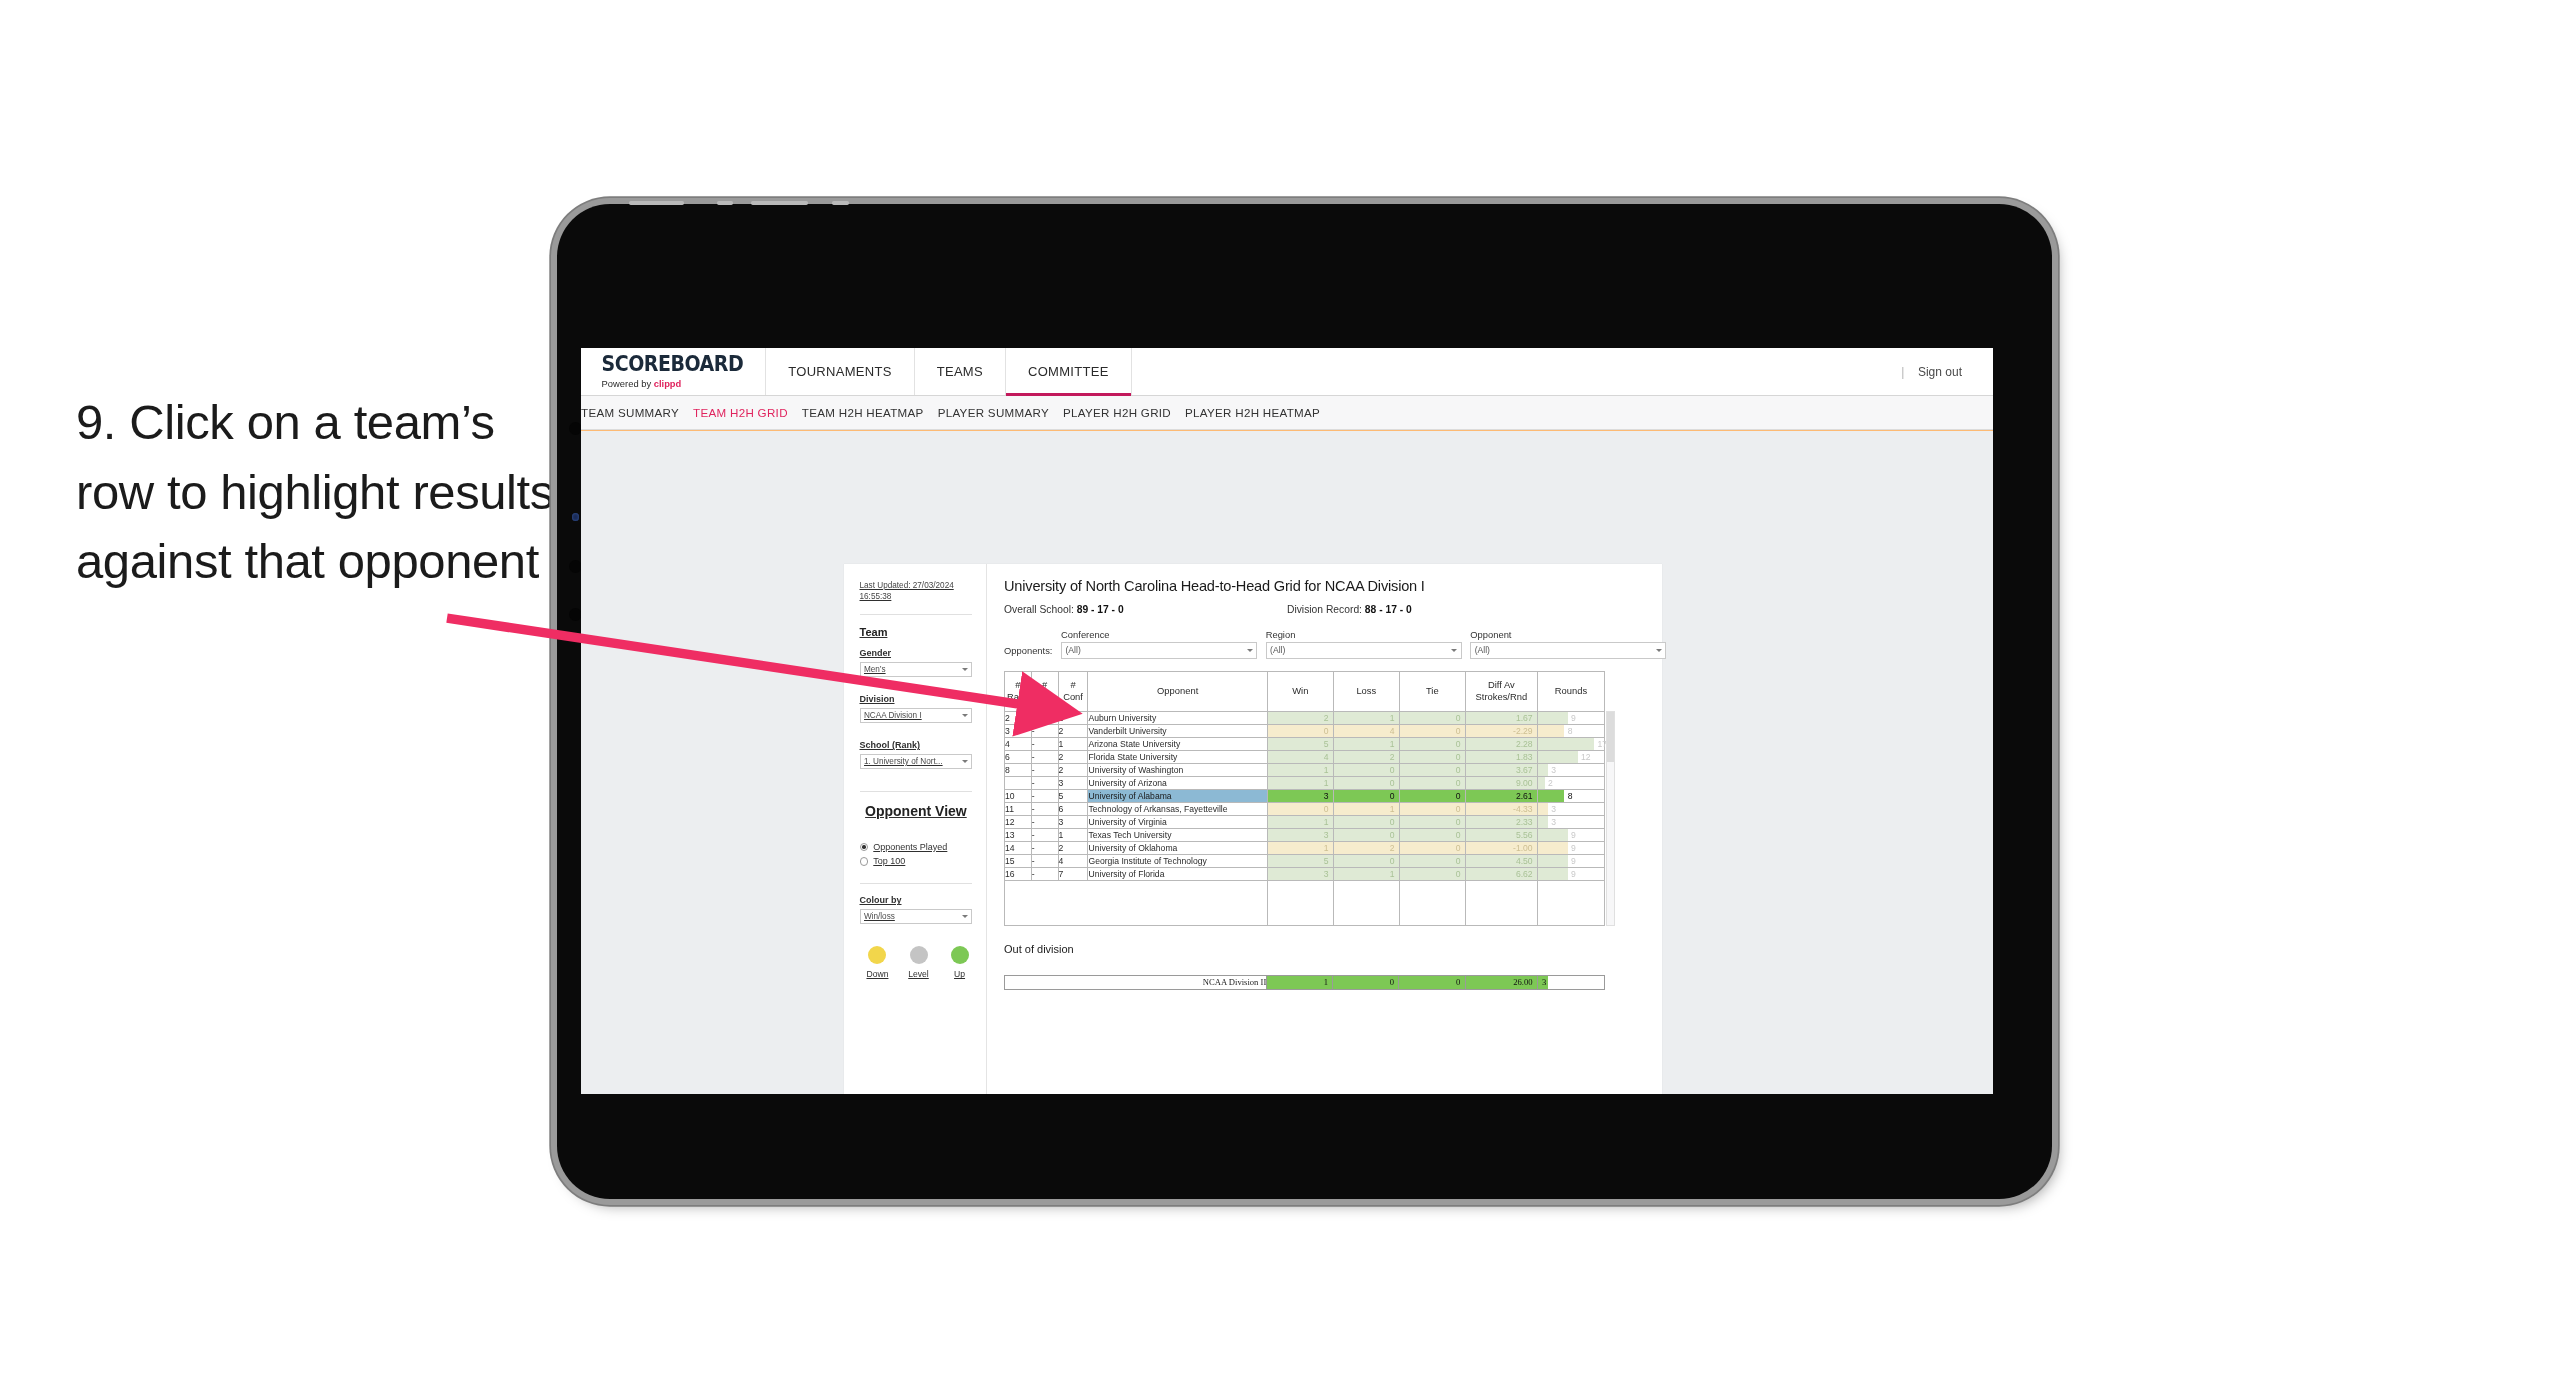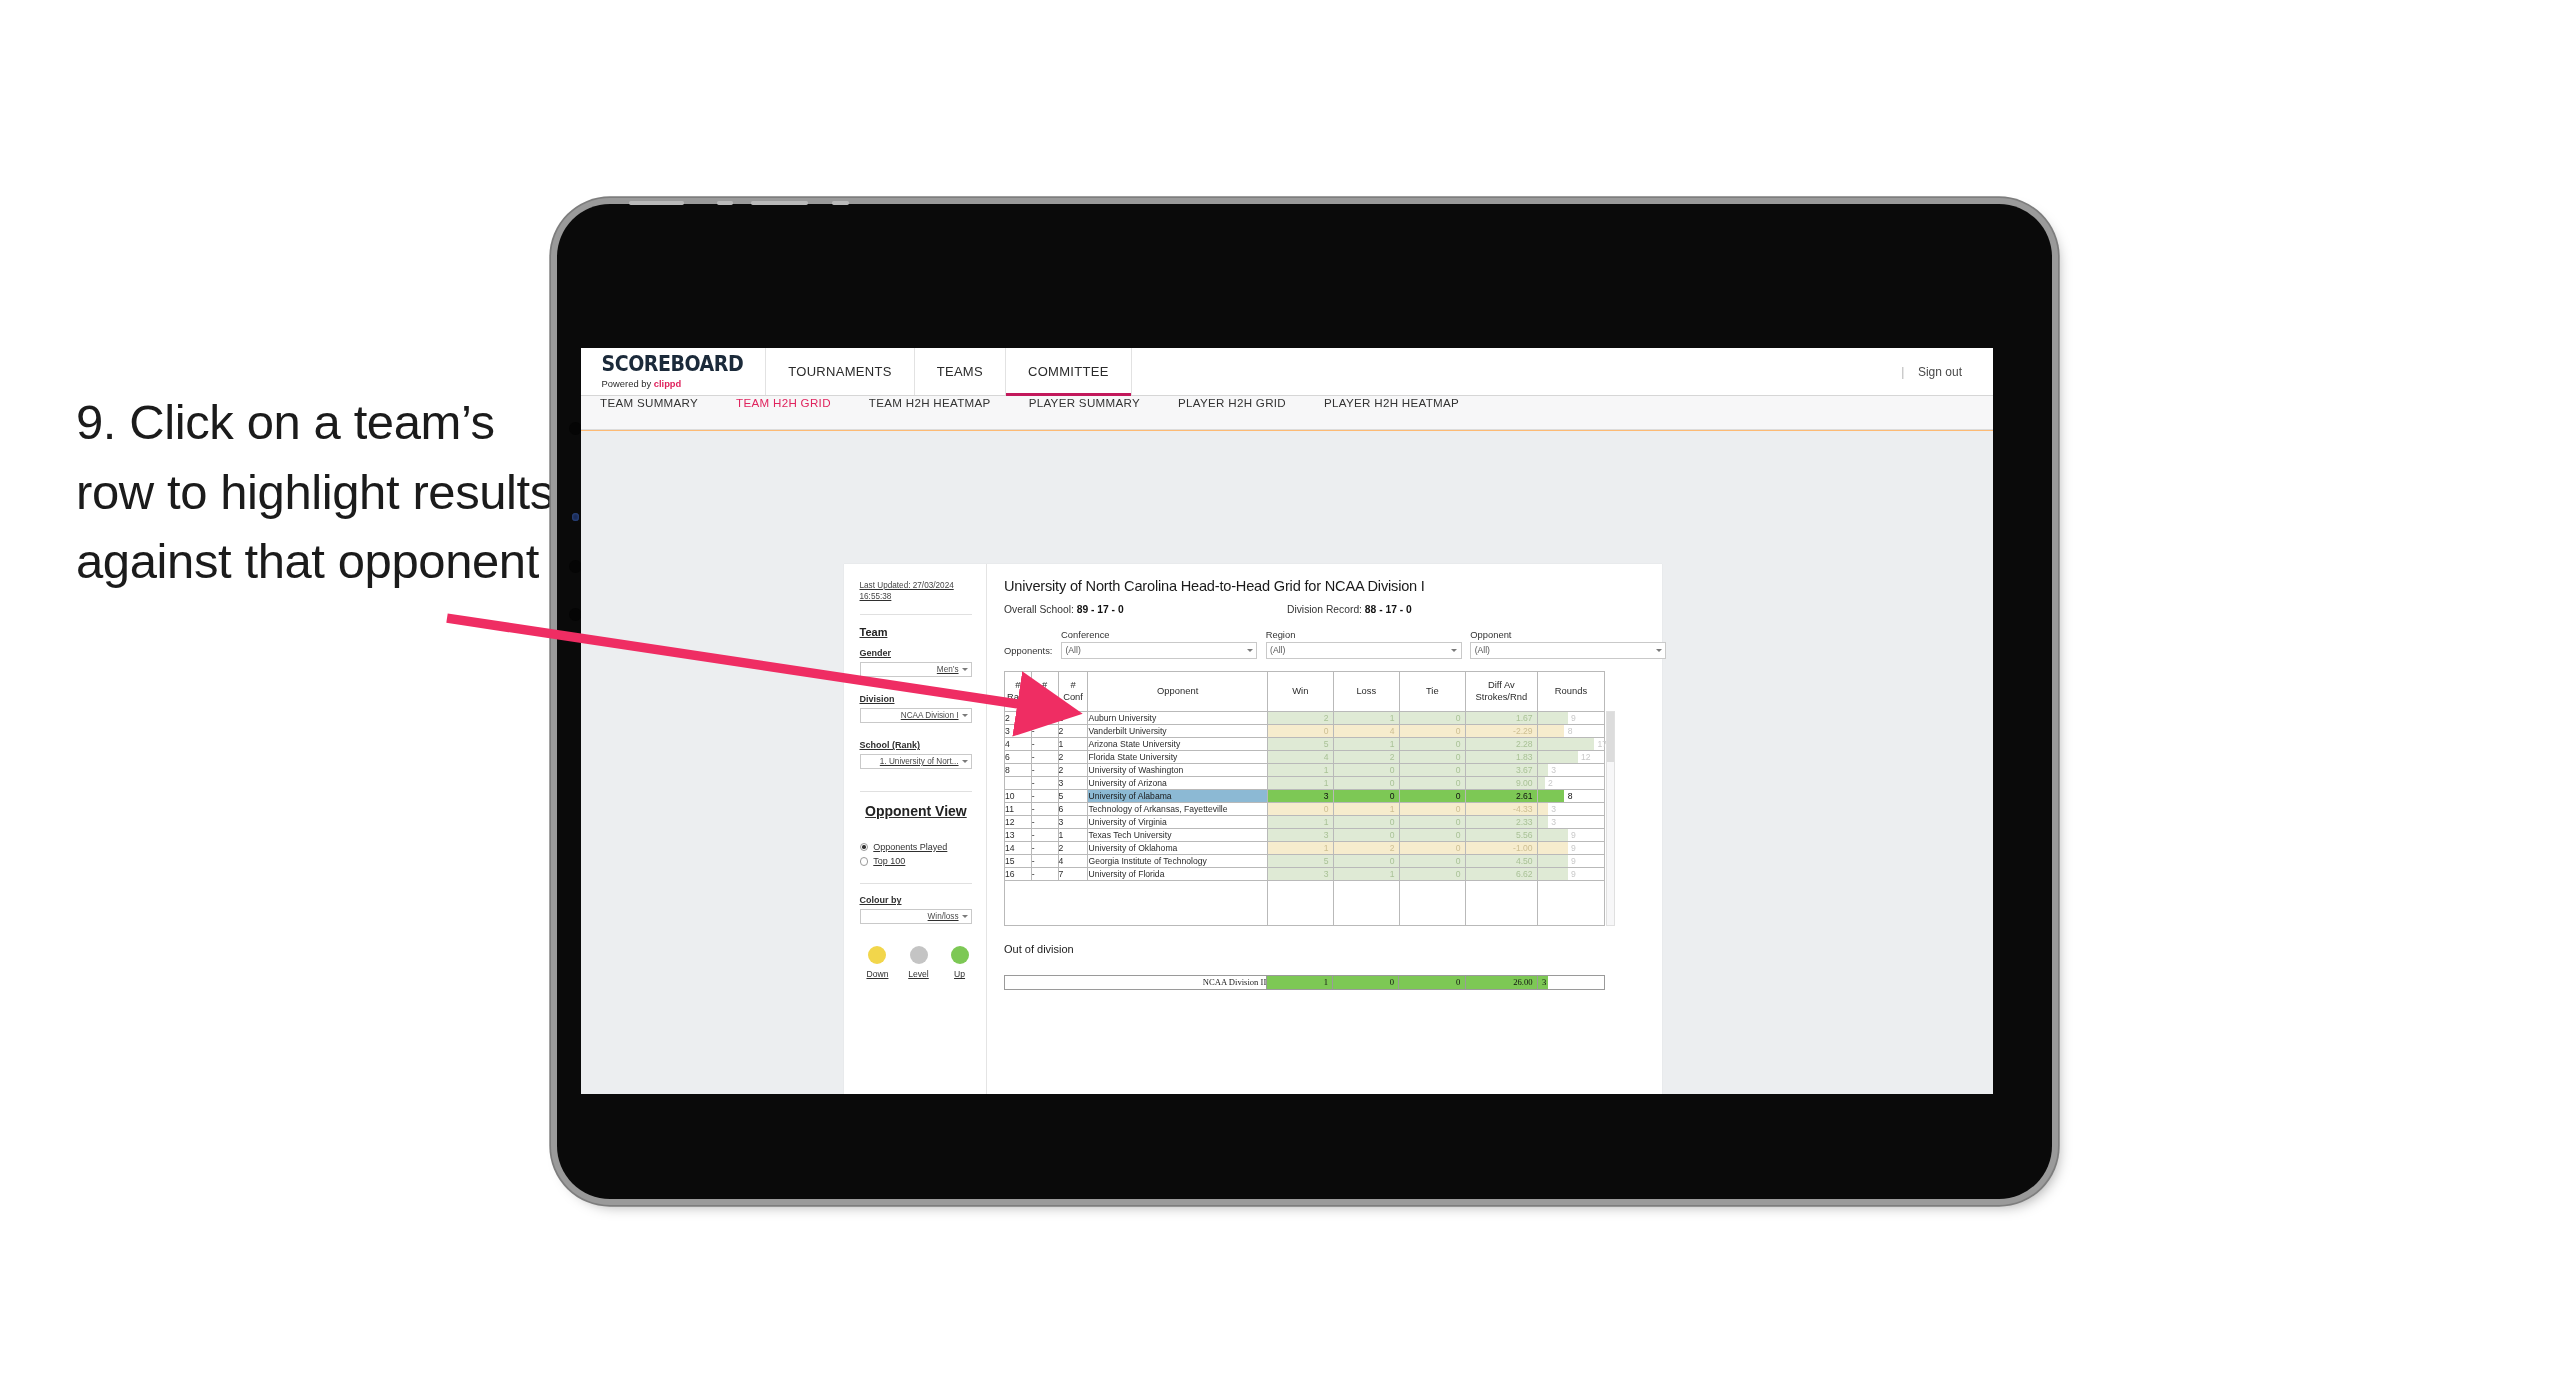--- a/index.html
+++ b/index.html
@@ -101,8 +101,8 @@
   
   #subnav {
     height: 34px; background: #f7f7f8;
-    display: flex; 
-    padding-left: 19px; gap: 38px;
+    display: flex; align-items: center;
+    gap: 14px;
     border-bottom: 0.9px solid #dcdcdc;
   }
   .subnav-item { font-size: 11.6px; color: #333; letter-spacing: 0.3px; cursor: pointer; }

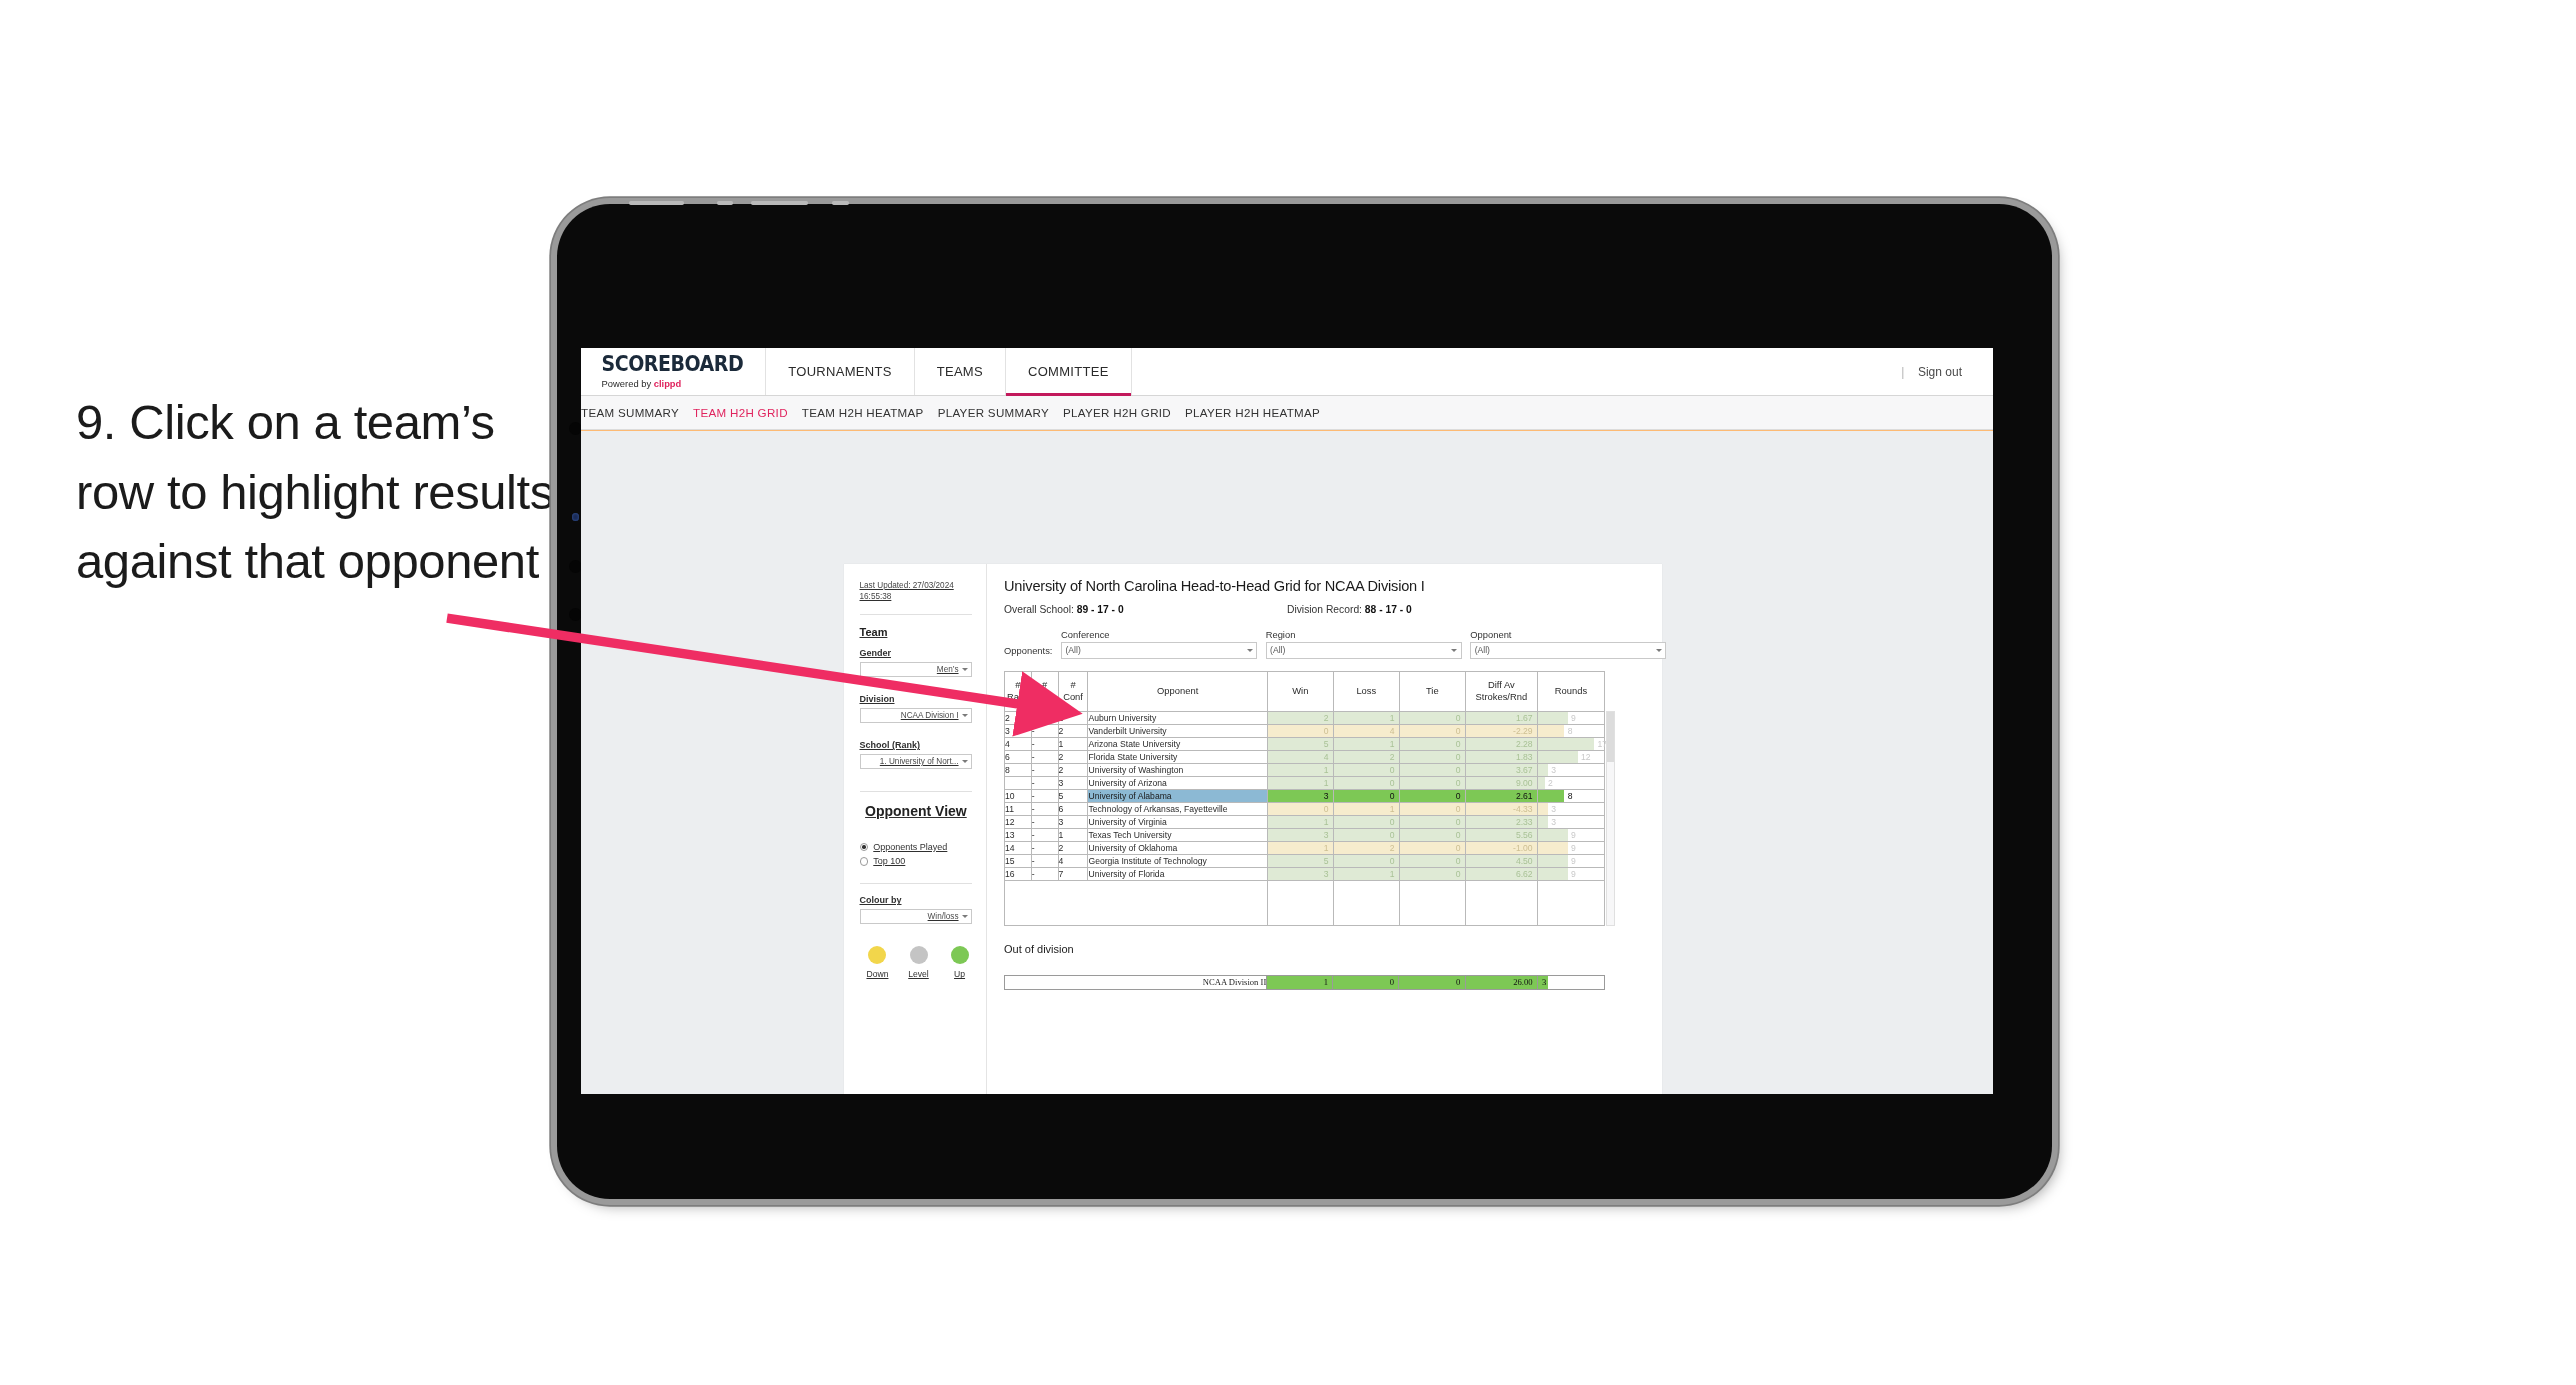--- a/index.html
+++ b/index.html
@@ -139,7 +139,7 @@
     font-size: 8.2px; color: #4a4a4a; cursor: pointer;
     margin-bottom: 17px; position: relative;
   }
-  .select-box .sel-val { flex: 1; overflow: hidden; white-space: nowrap; text-overflow: ellipsis; text-align: right; }
+  .select-box .sel-val { flex: 1; overflow: hidden; white-space: nowrap; text-overflow: ellipsis; }
   .caret { width: 0; height: 0; border-left: 3px solid transparent; border-right: 3px solid transparent;
            border-top: 3.4px solid #7a7a7a; margin-left: 3.4px; }
   .side-h-center { text-align: center; font-size: 14px; font-weight: 700; color: #222; margin-bottom: 23px; }

